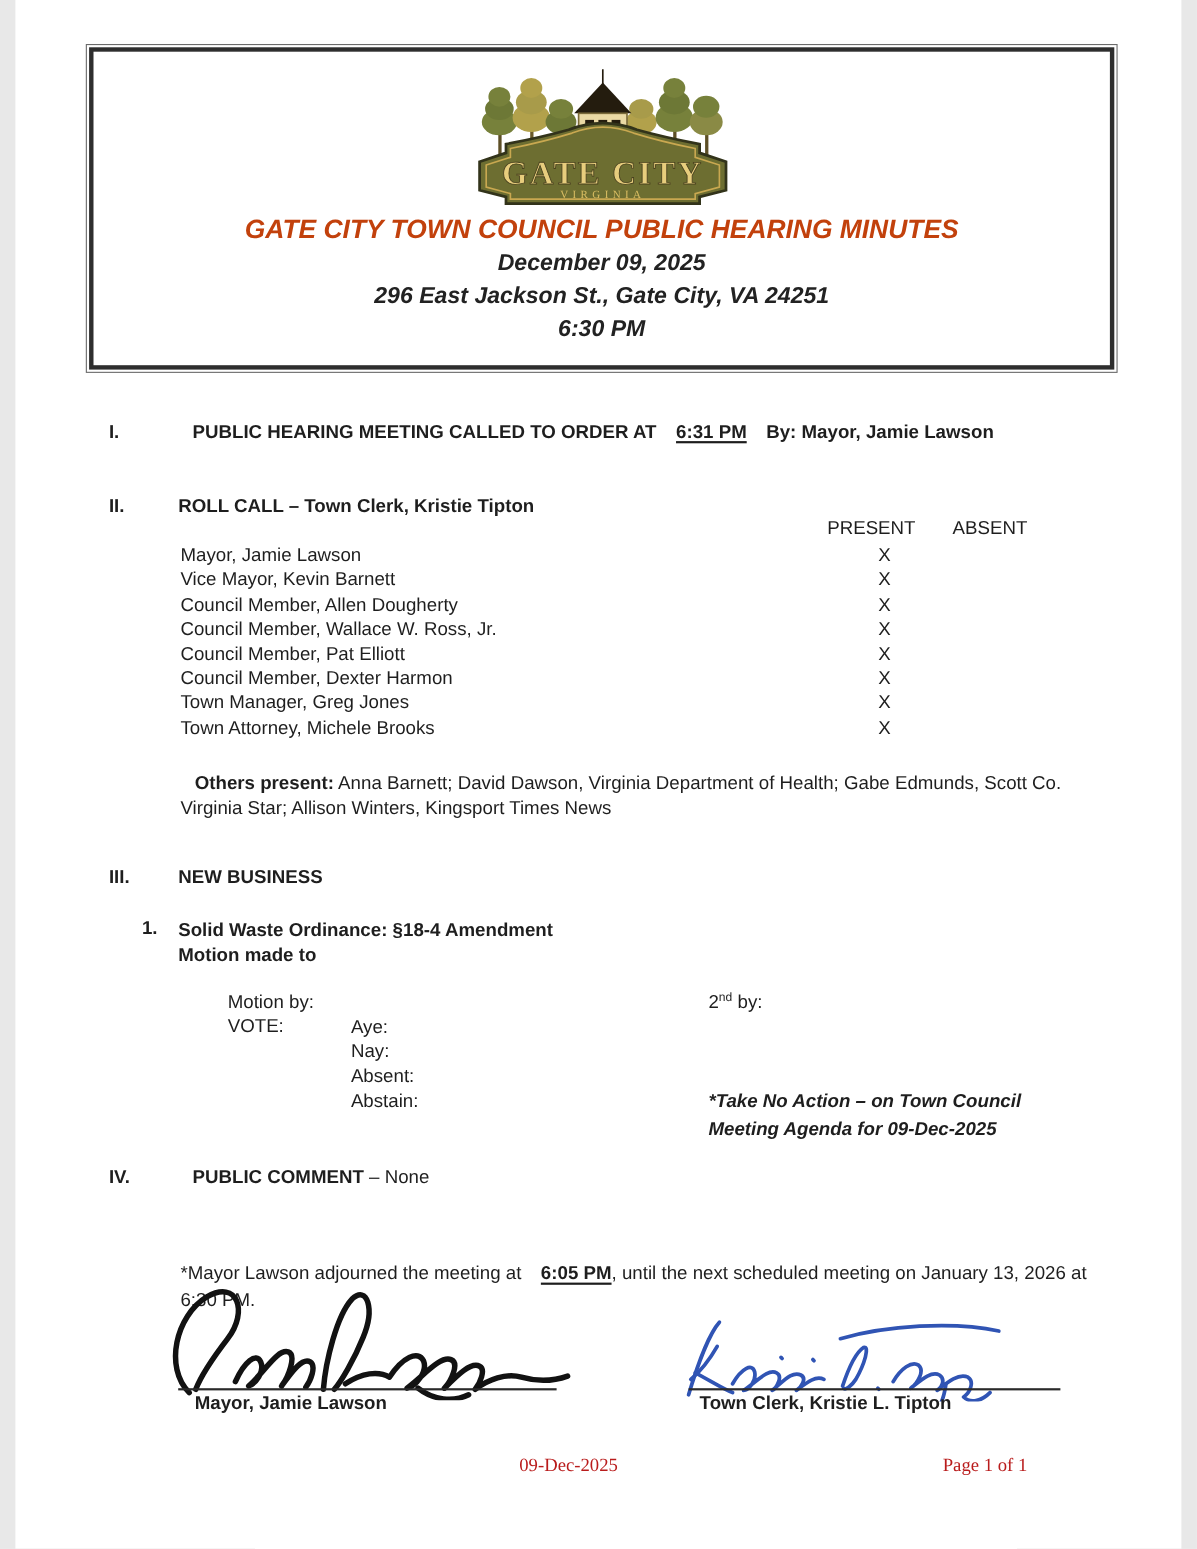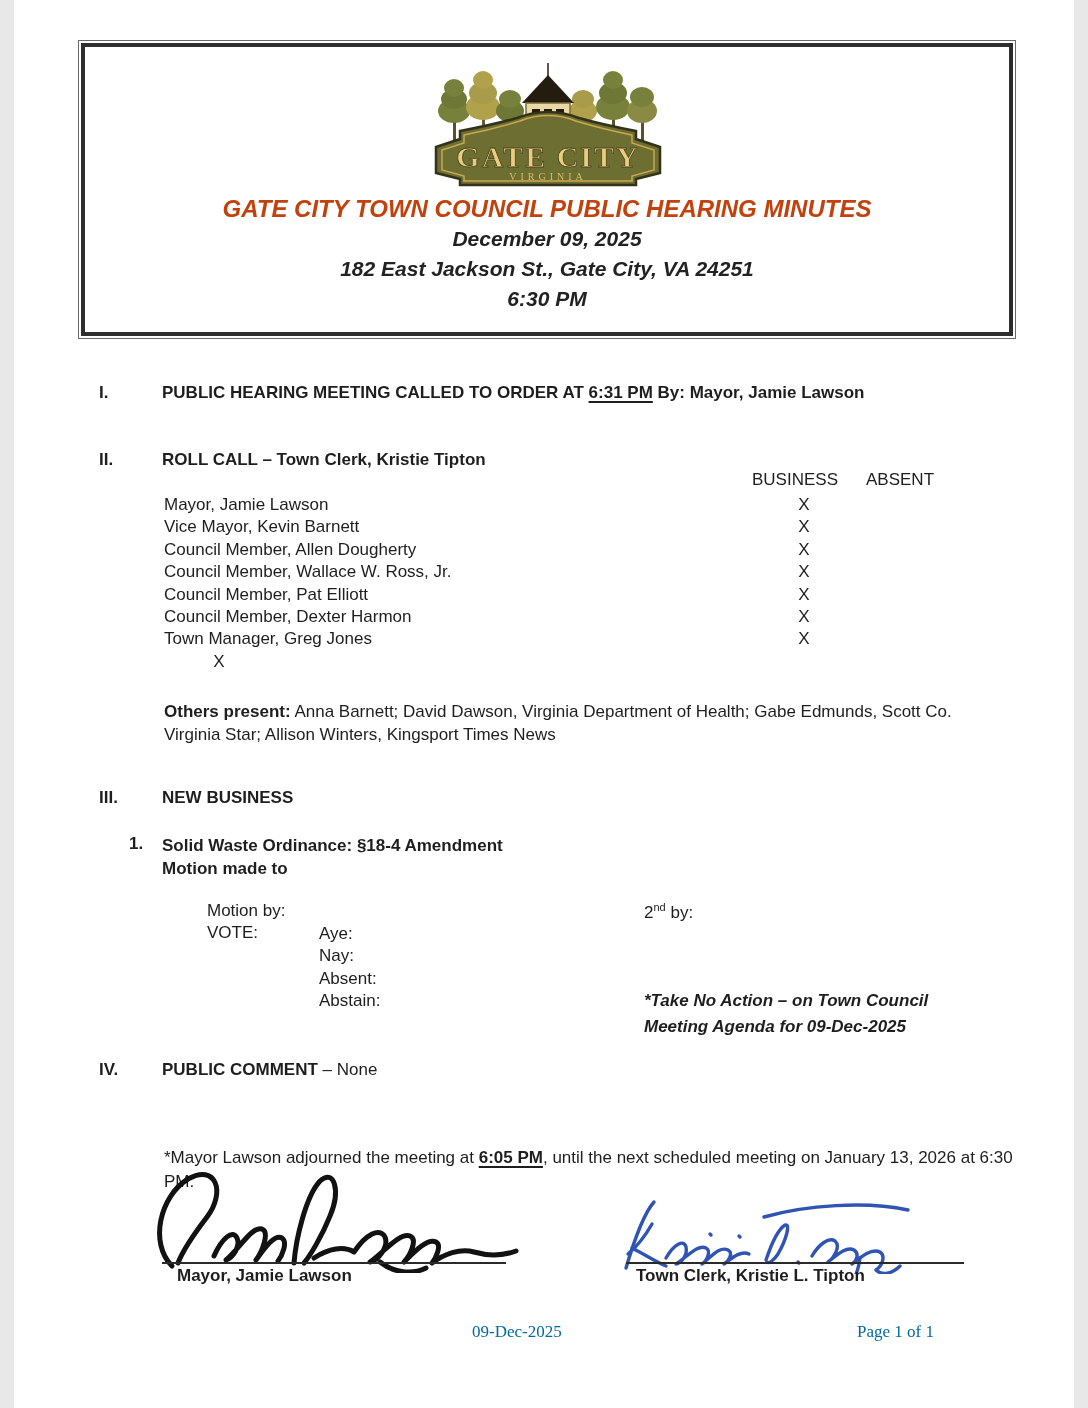--- a/index.html
+++ b/index.html
@@ -104,7 +104,7 @@
     </div>
     <div class="doc-title">GATE CITY TOWN COUNCIL PUBLIC HEARING MINUTES</div>
     <div class="doc-sub">December 09, 2025</div>
-    <div class="doc-sub">182 East Jackson St., Gate City, VA 24251</div>
+    <div class="doc-sub">296 East Jackson St., Gate City, VA 24251</div>
     <div class="doc-sub">6:30 PM</div>
   </div>
 

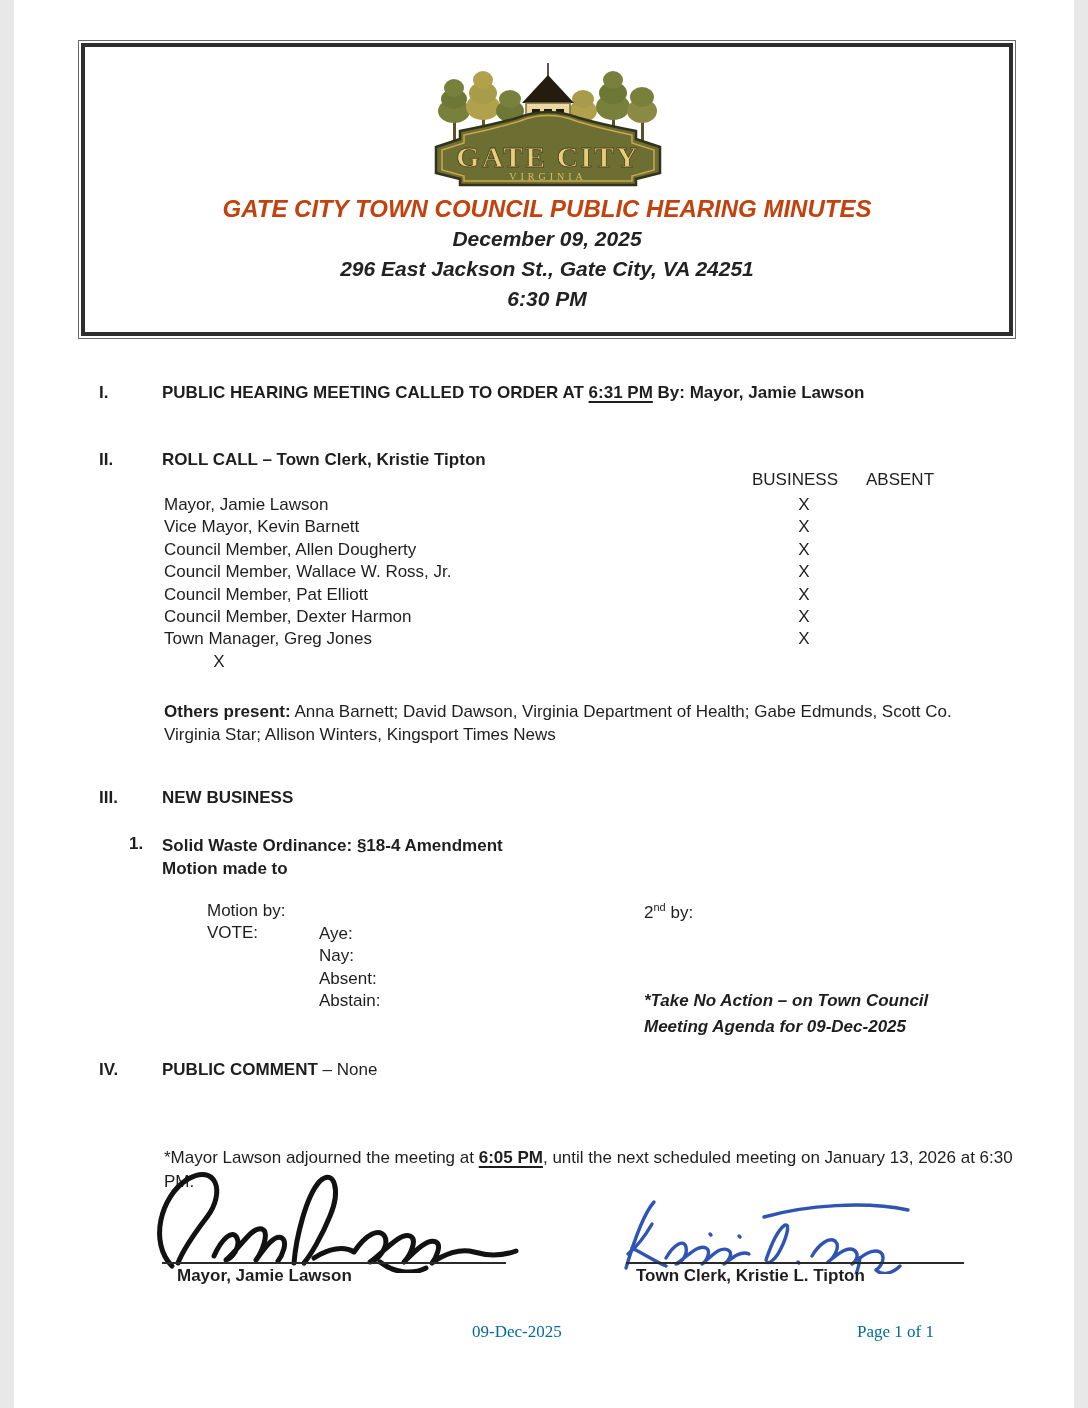--- a/index.html
+++ b/index.html
@@ -23,7 +23,7 @@
   .sec-row{display:flex;}
   .numeral{width:63px;font-weight:bold;flex:none;}
   .sec-head{font-weight:bold;}
-  .b{font-weight:bold;}
+  .b{font-weight:bold;margin-left:13px;}
   .u{text-decoration:underline;text-decoration-thickness:2px;text-underline-offset:3px;}
   
   .col-headers{position:absolute;top:470px;left:0;width:1088px;}

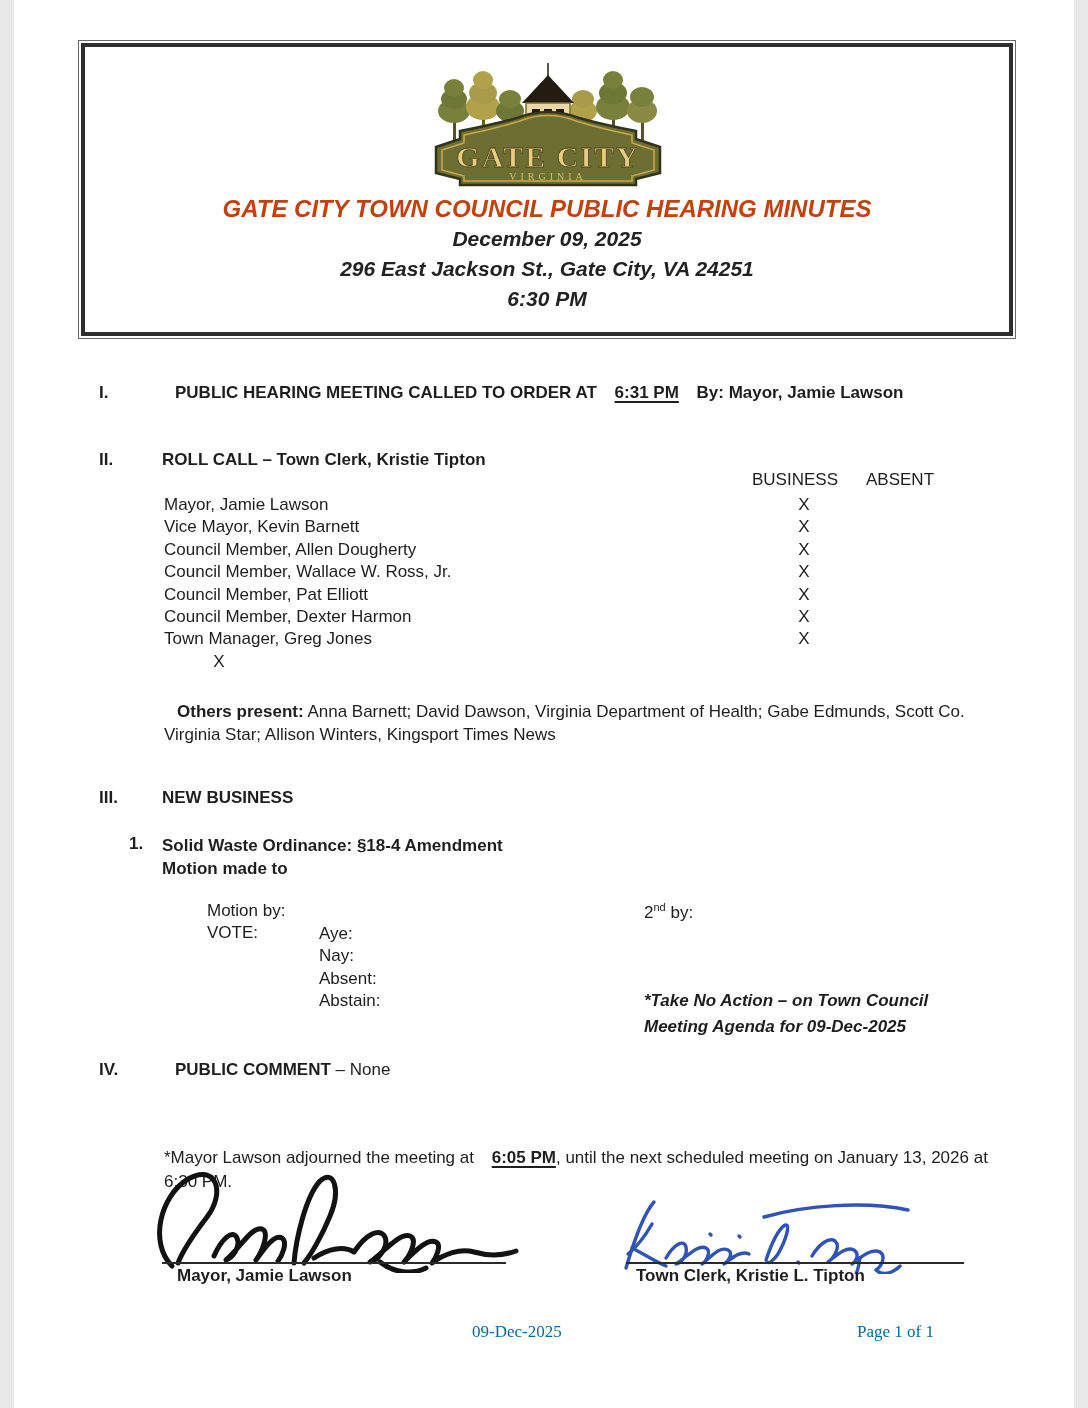--- a/index.html
+++ b/index.html
@@ -119,7 +119,7 @@
   </div>
 
   <div class="col-headers">
-    <span class="col-present">BUSINESS</span>
+    <span class="col-present">PRESENT</span>
     <span class="col-absent">ABSENT</span>
   </div>
 

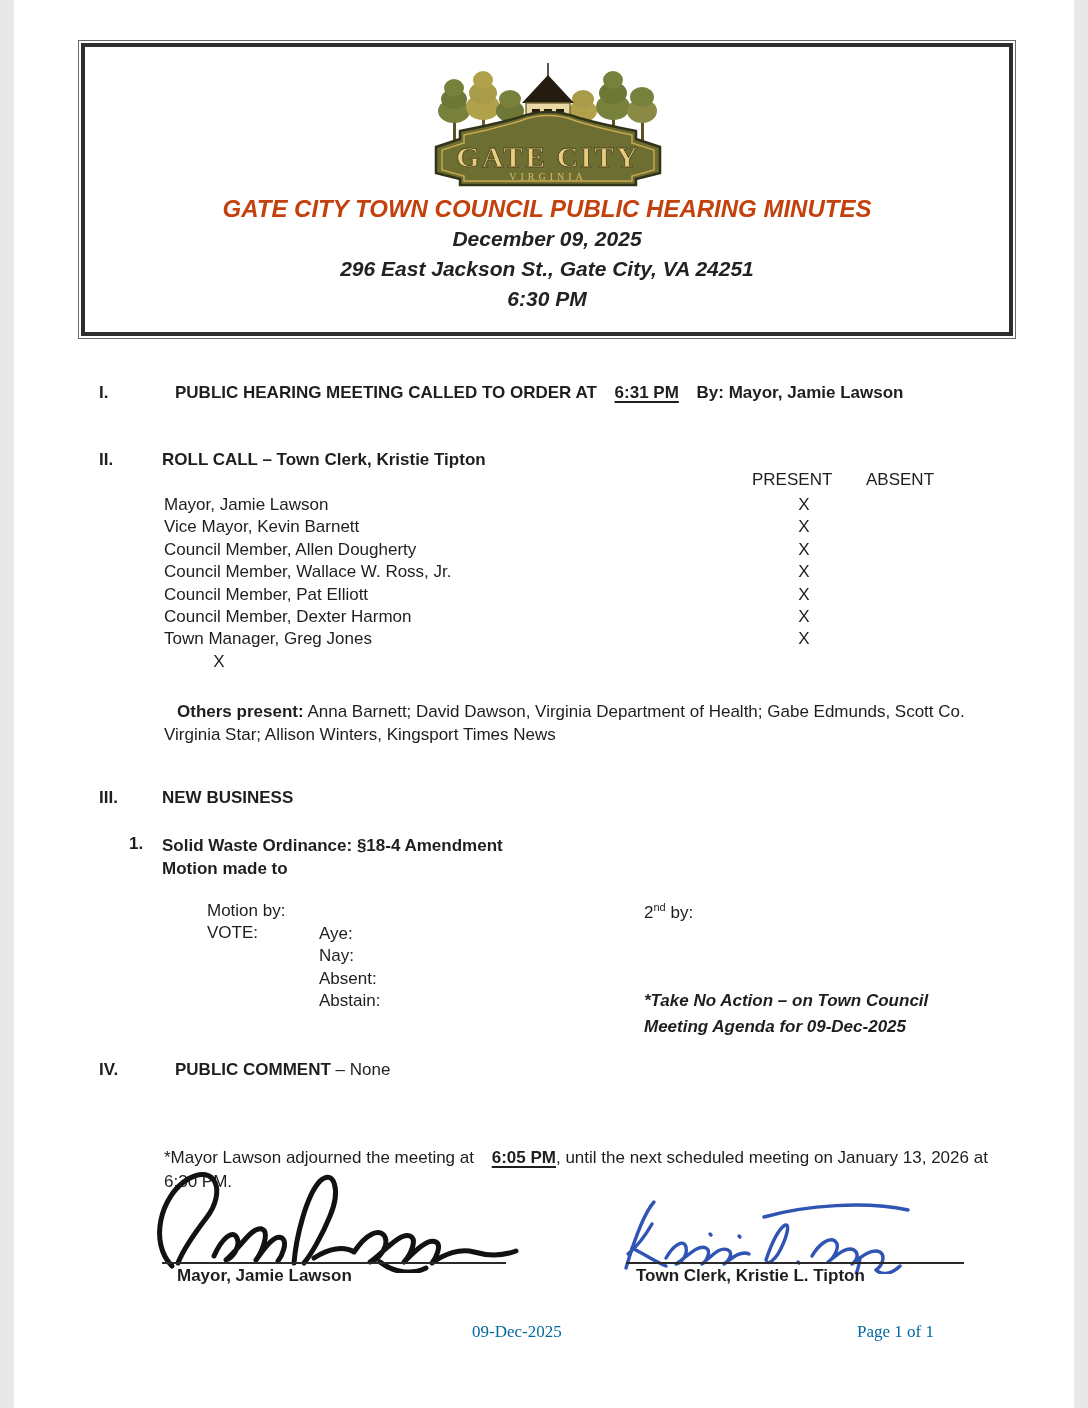--- a/index.html
+++ b/index.html
@@ -160,6 +160,7 @@
       <span class="roll-absent"></span>
     </div>
     <div class="roll-row">
+      <span class="roll-name">Town Attorney, Michele Brooks</span>
       <span class="roll-present">X</span>
       <span class="roll-absent"></span>
     </div>

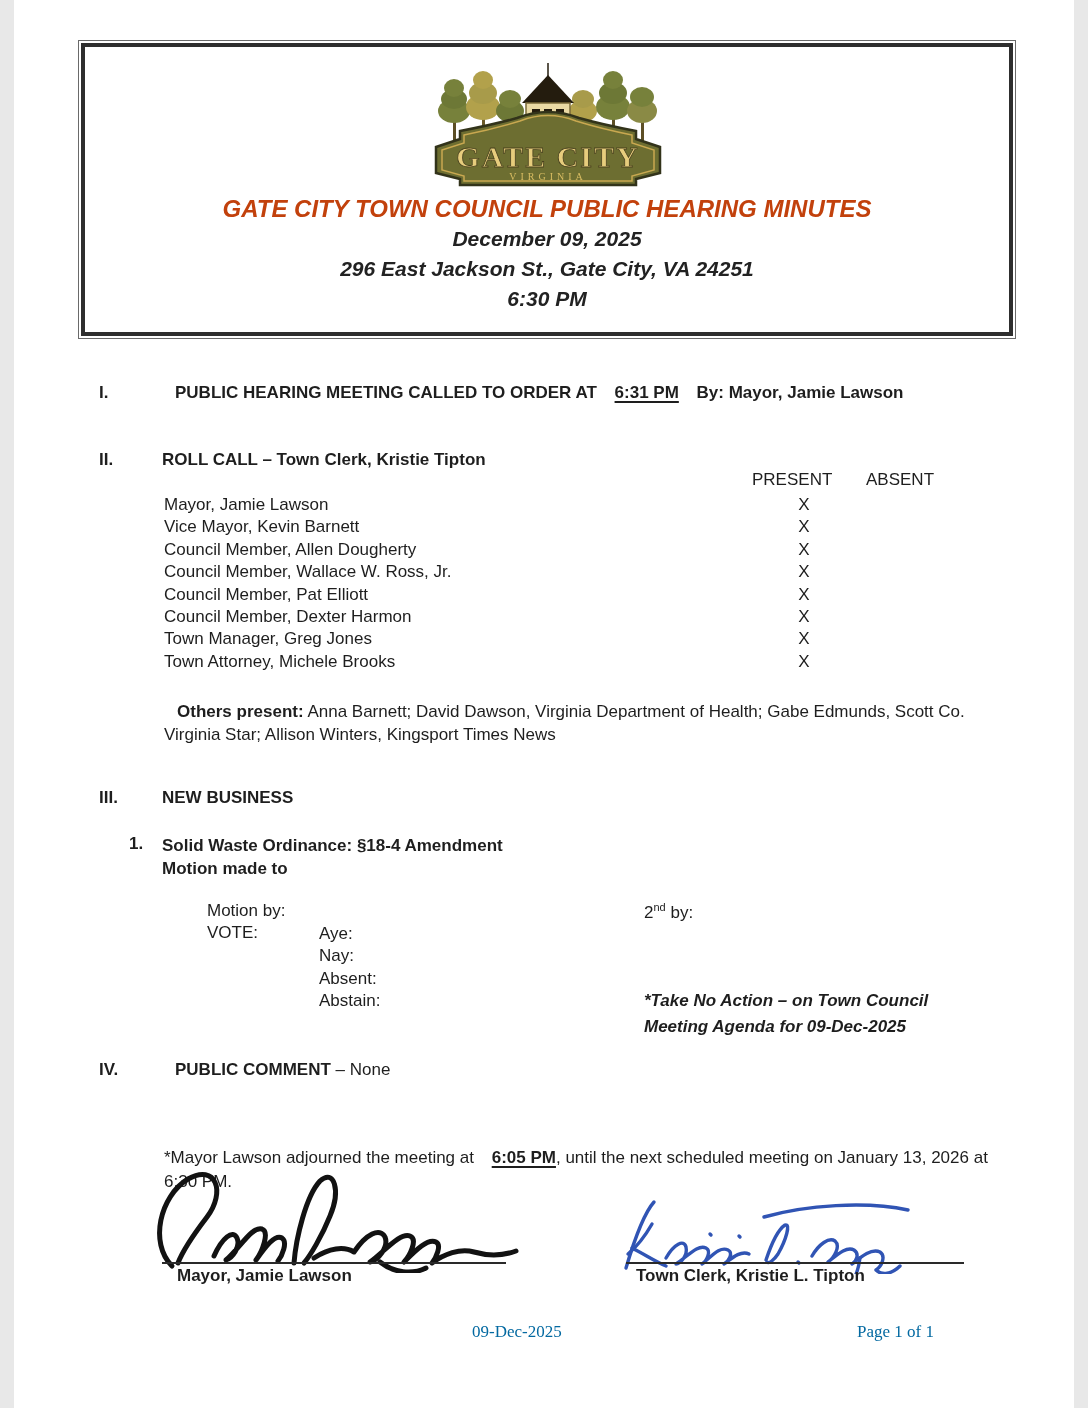--- a/index.html
+++ b/index.html
@@ -46,7 +46,7 @@
   .siglabel{position:absolute;font-weight:bold;}
   .sig-svg{position:absolute;pointer-events:none;}
   
-  .footer-item{position:absolute;font-family:"Liberation Serif",serif;font-size:17px;color:#0369a1;}
+  .footer-item{position:absolute;font-family:"Liberation Serif",serif;font-size:17px;color:#b91c1c;}
 </style>
 </head>
 <body>

